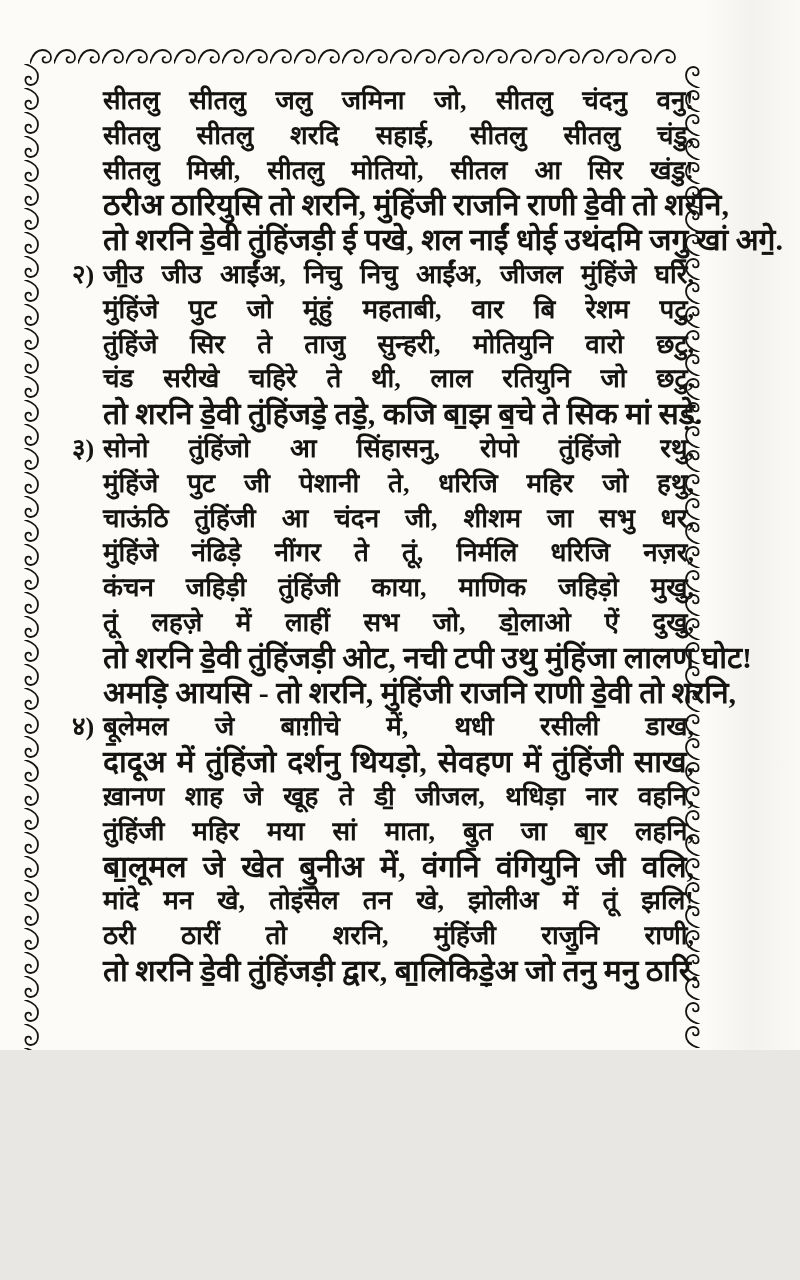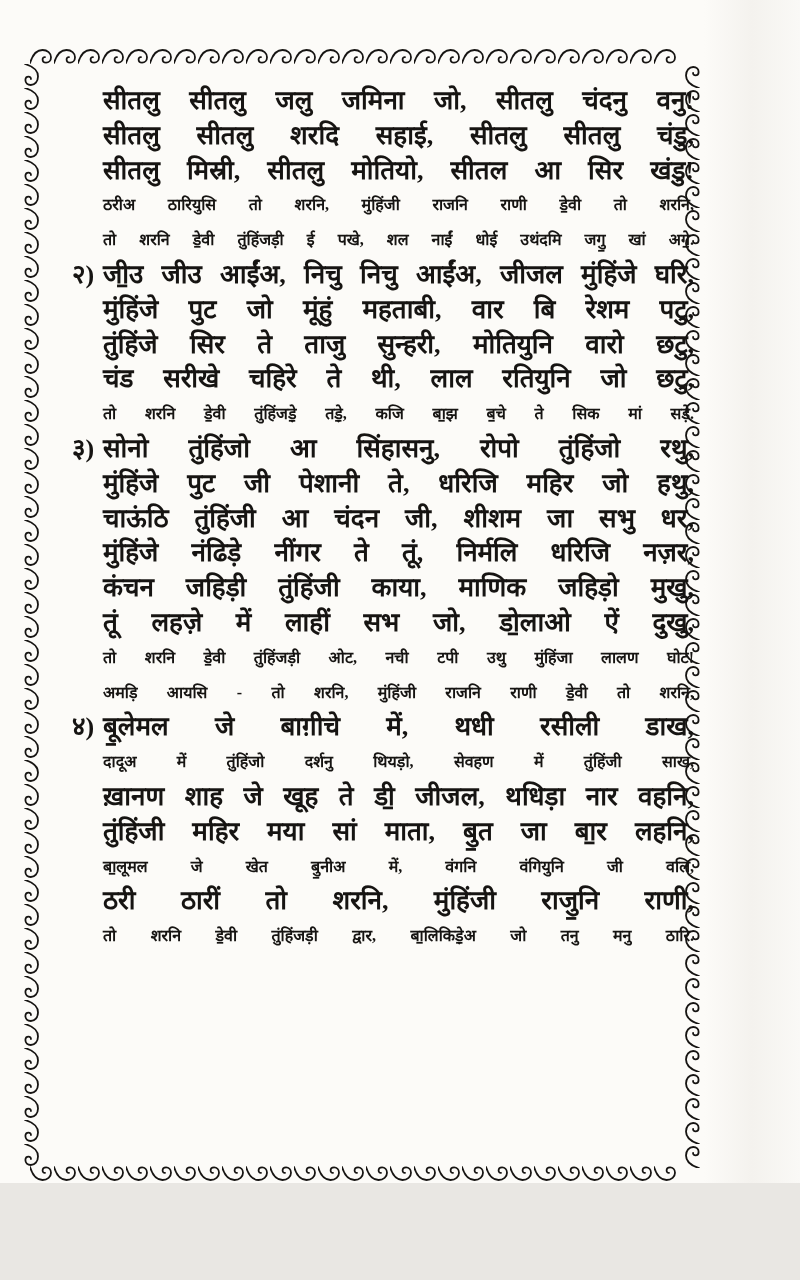--- a/index.html
+++ b/index.html
@@ -11,7 +11,7 @@
   .page {
     position: relative;
     width: 800px;
-    height: 1183px;
+    height: 1050px;
     margin: 0 auto;
     background: linear-gradient(90deg, #fcfbf8 0%, #fcfbf8 88%, #f4f2ee 94%, #faf9f6 100%);
     overflow: hidden;

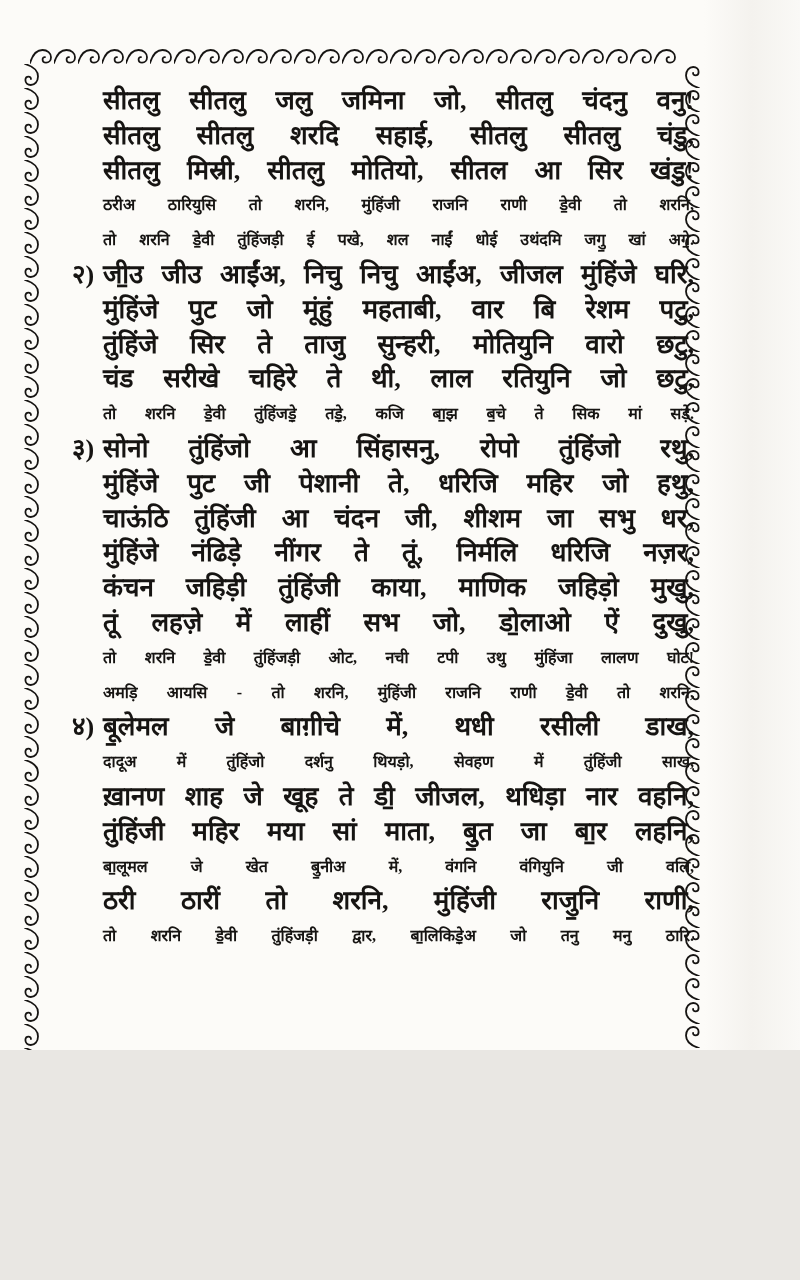--- a/index.html
+++ b/index.html
@@ -52,7 +52,7 @@
     text-align-last: justify;
     -moz-text-align-last: justify;
   }
-  .line.compact { font-size: 16px; }
+  .line.compact { font-size: 30px; }
   .vnum {
     position: absolute;
     left: 0;

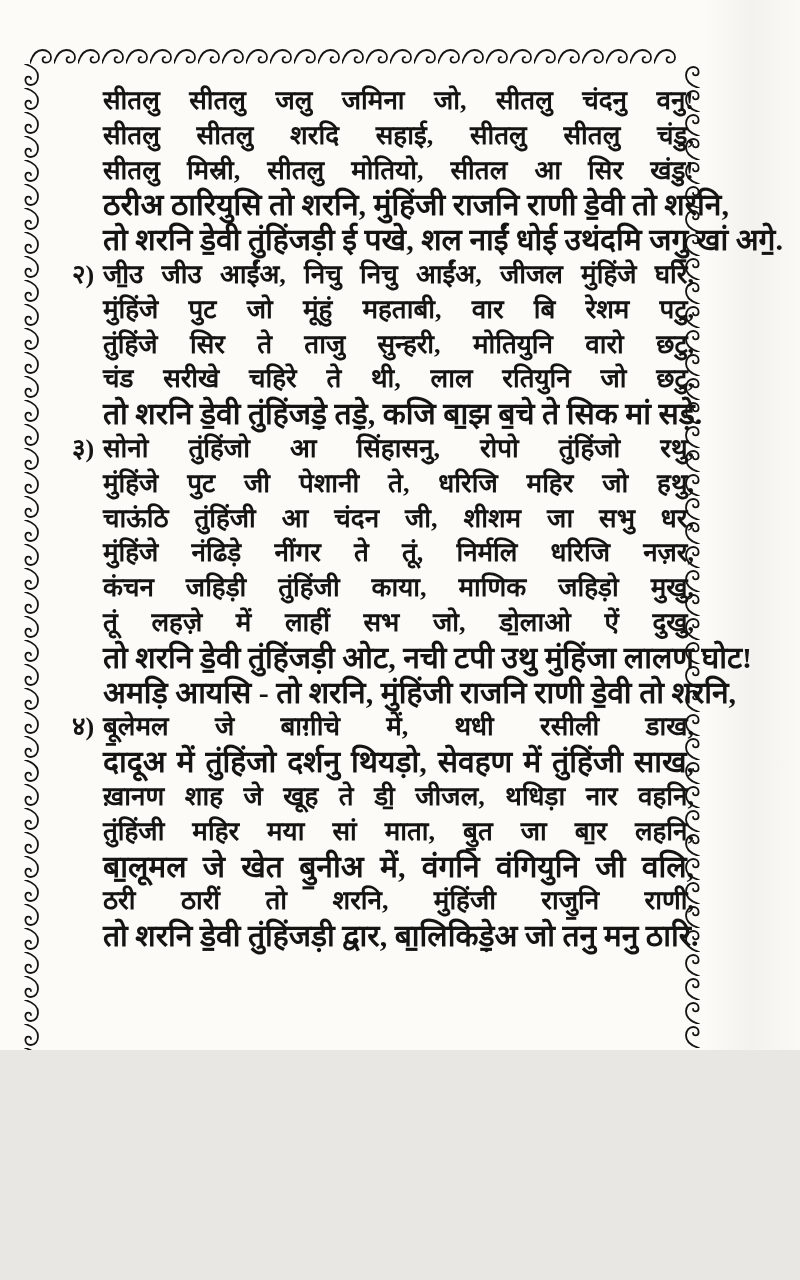--- a/index.html
+++ b/index.html
@@ -784,6 +784,9 @@
         <span class="ltext">बा॒लूमल जे खेत बु॒नीअ में, वंगनि वंगियुनि जी वलि,</span>
       </div>
       <div class="line">
+        <span class="ltext">मांदे मन खे, तोइंसेल तन खे, झोलीअ में तूं झलि!</span>
+      </div>
+      <div class="line">
         <span class="ltext">ठरी ठारीं तो शरनि, मुंहिंजी राजु॒नि राणी,</span>
       </div>
       <div class="line compact">

